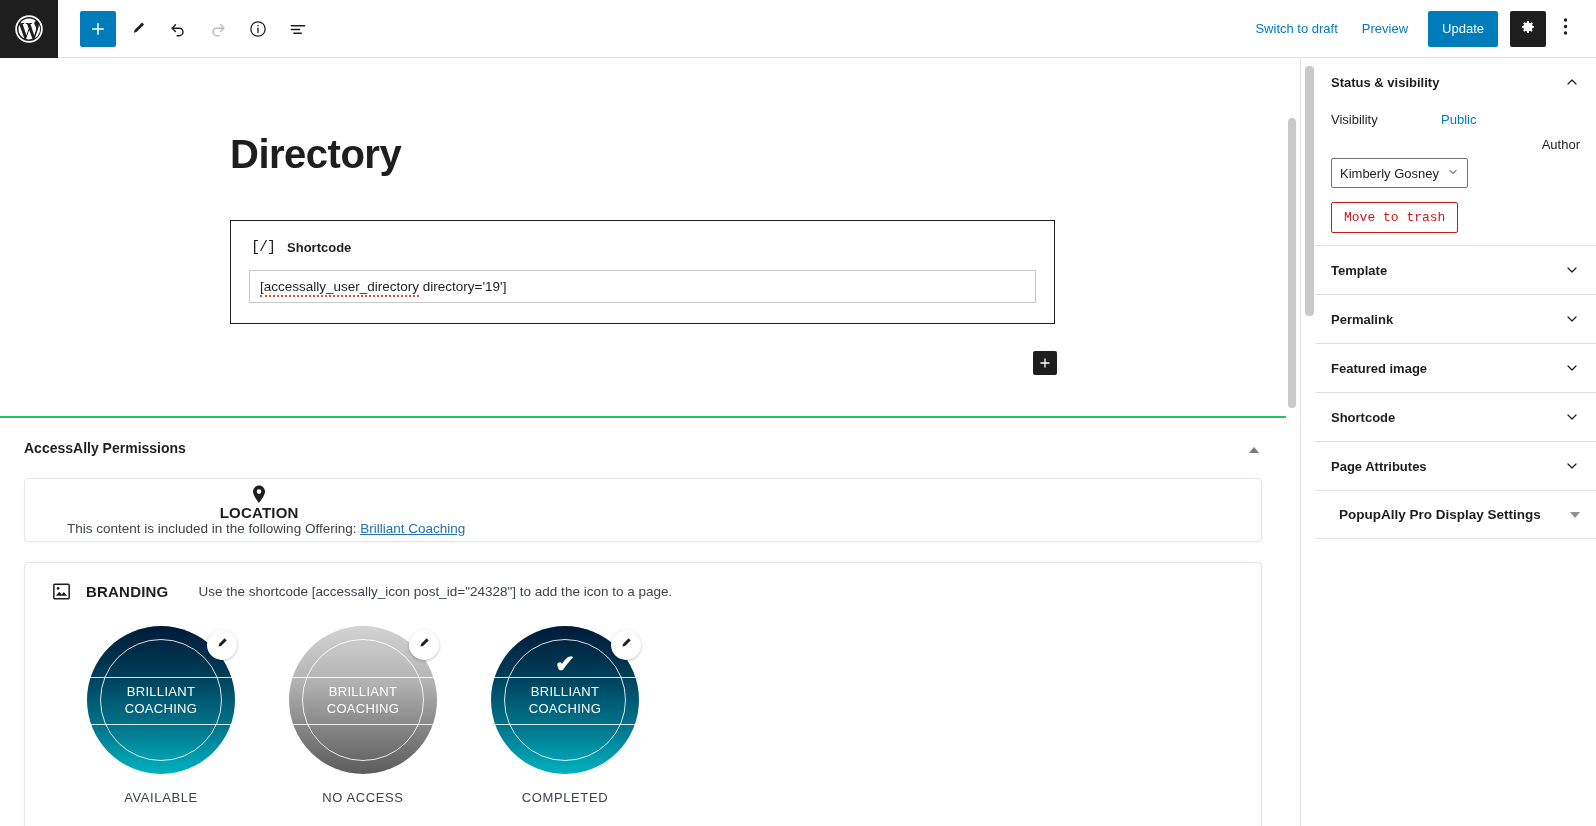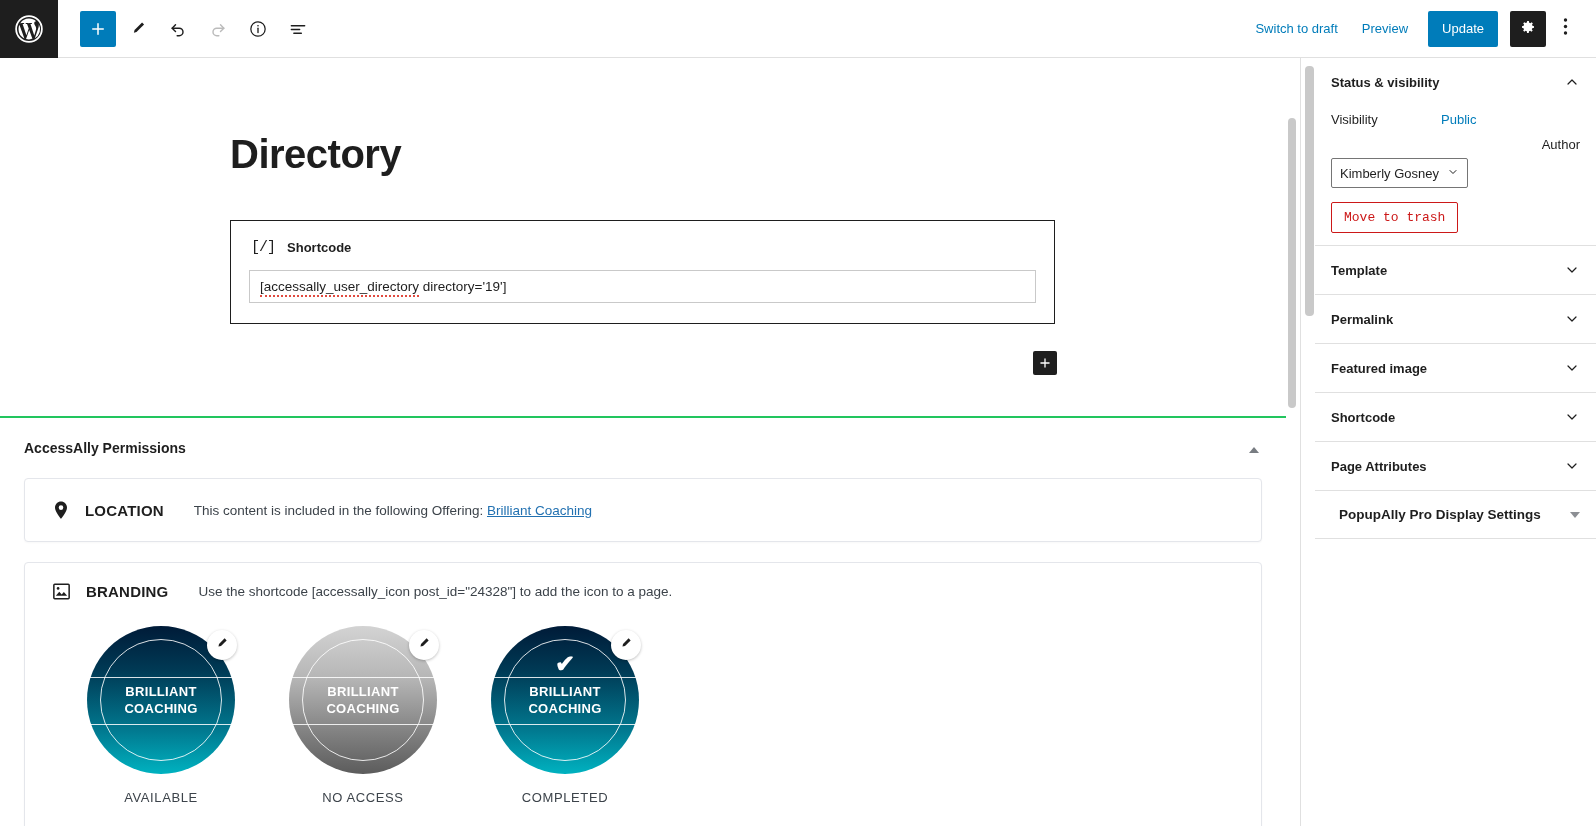--- a/index.html
+++ b/index.html
@@ -208,7 +208,7 @@
   .aa-row {
     display: flex; align-items: center;
     padding: 22px 28px 22px 28px;
-    gap: 16px;
+    flex-direction: column;
   }
   .aa-pin-icon { color: #1e1e1e; display: flex; align-items: center; }
   .aa-label {

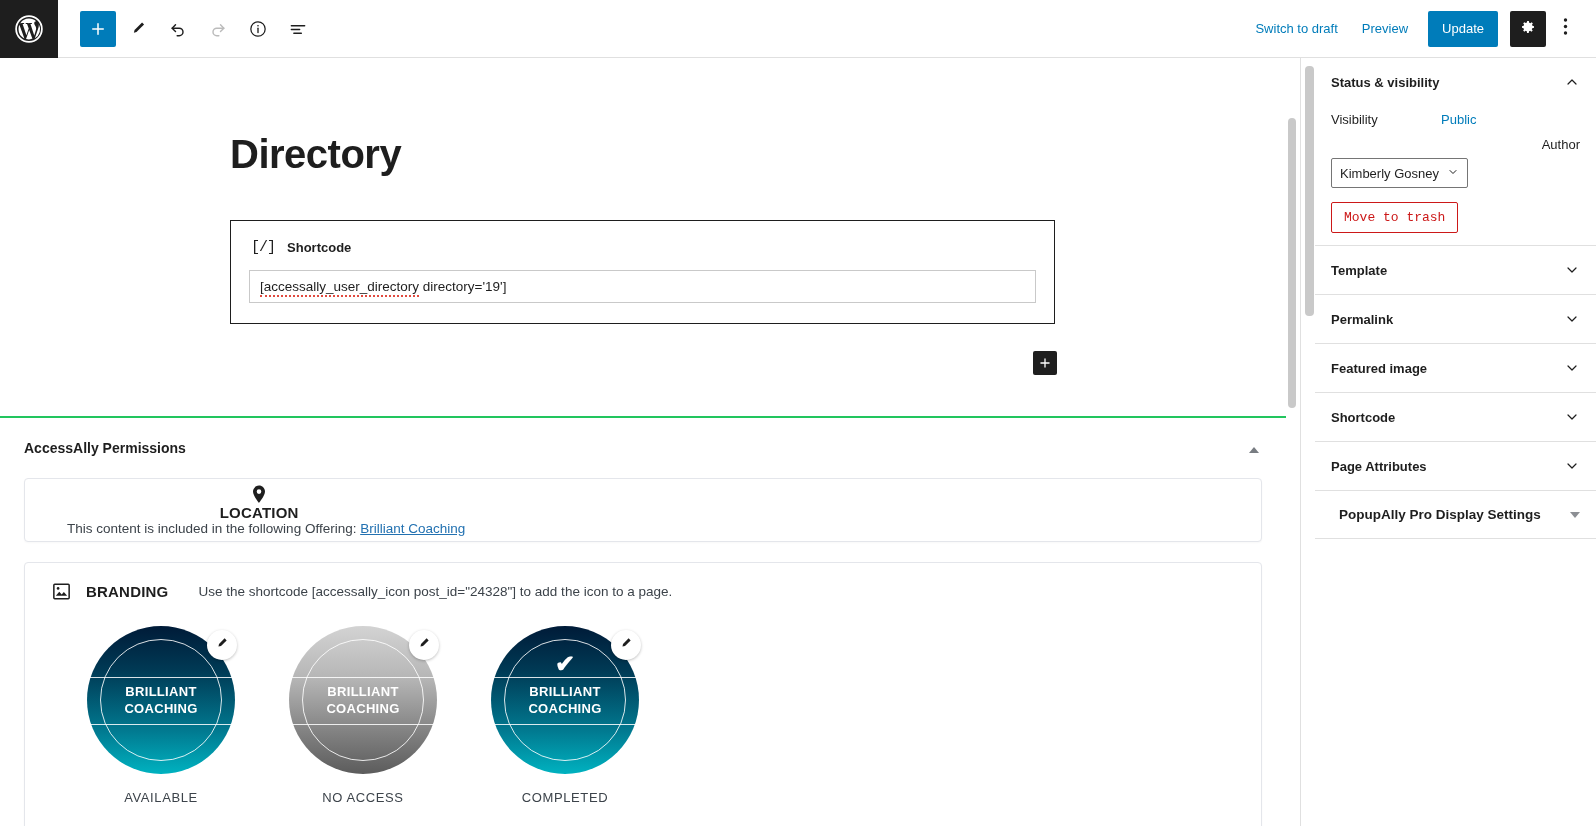--- a/index.html
+++ b/index.html
@@ -282,7 +282,6 @@
     font-size: 13px;
     line-height: 17px;
     letter-spacing: 0.3px;
-    font-weight: bold;
   }
   .badge-check {
     position: absolute;

